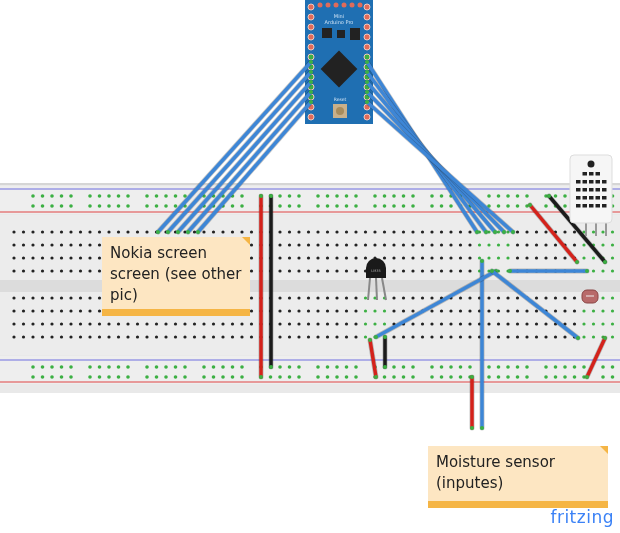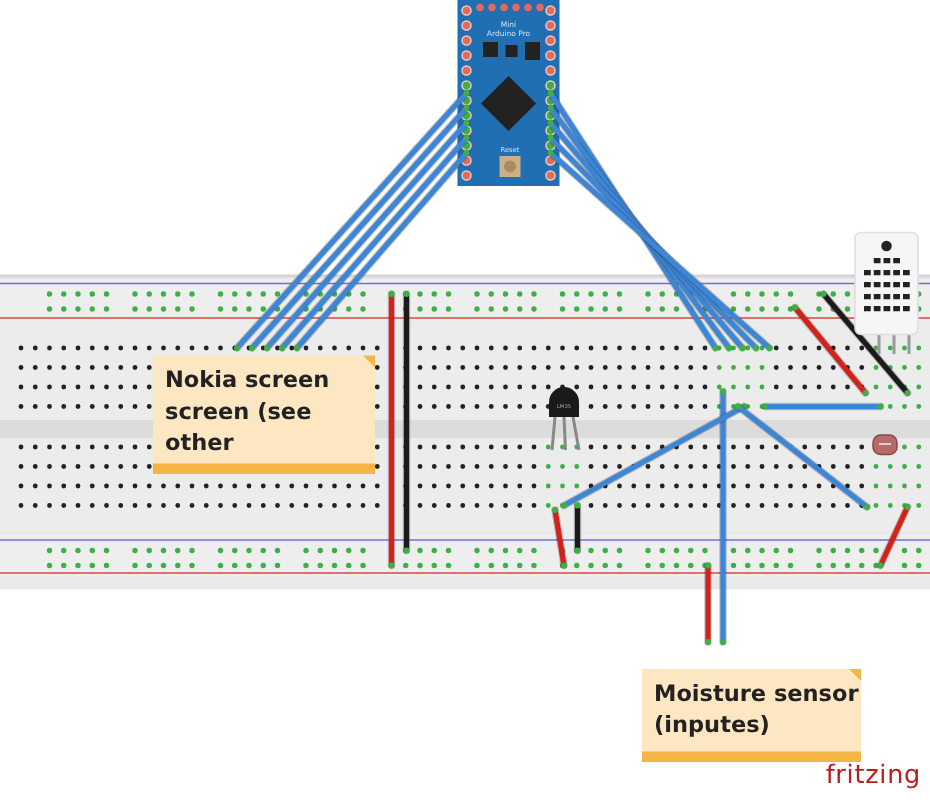--- a/index.html
+++ b/index.html
@@ -5,7 +5,7 @@
   html, body { margin:0; padding:0; background:#ffffff; }
   body { width:620px; height:533px; position:relative; overflow:hidden; font-family:"DejaVu Sans", sans-serif; }
   #canvas { position:absolute; left:0; top:0; width:620px; height:533px; }
-  .note { position:absolute; background:#fde6c2; box-sizing:border-box;font-weight:bold; }
+  .note { position:absolute; background:#fde6c2; box-sizing:border-box; }
   .note .txt { position:absolute; left:8px; top:6px; font-size:15px; line-height:21px; color:#222; }
   .note .bar { position:absolute; left:0; right:0; bottom:0; height:7px; background:#f5b545; }
   .note .fold { position:absolute; right:0; top:0; width:0; height:0; border-top:8px solid #f5b545; border-left:8px solid transparent; }

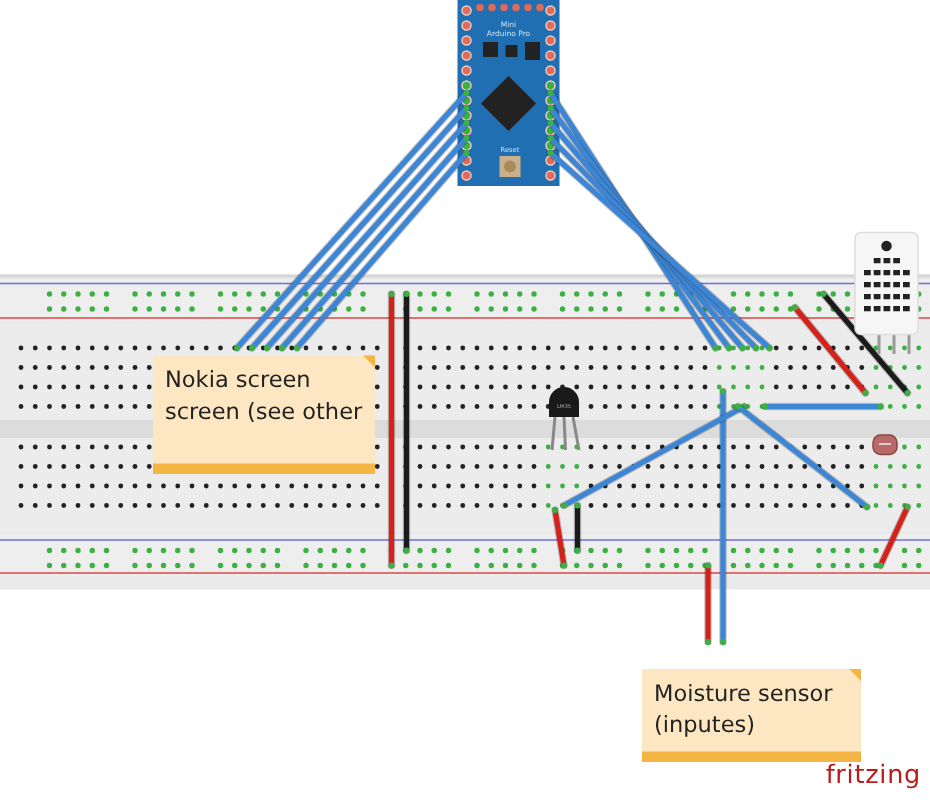--- a/index.html
+++ b/index.html
@@ -954,6 +954,7 @@
   <div class="txt">
     <div>Nokia screen</div>
     <div>screen (see other</div>
+    <div>pic)</div>
   </div>
   <div class="bar"></div>
 </div>

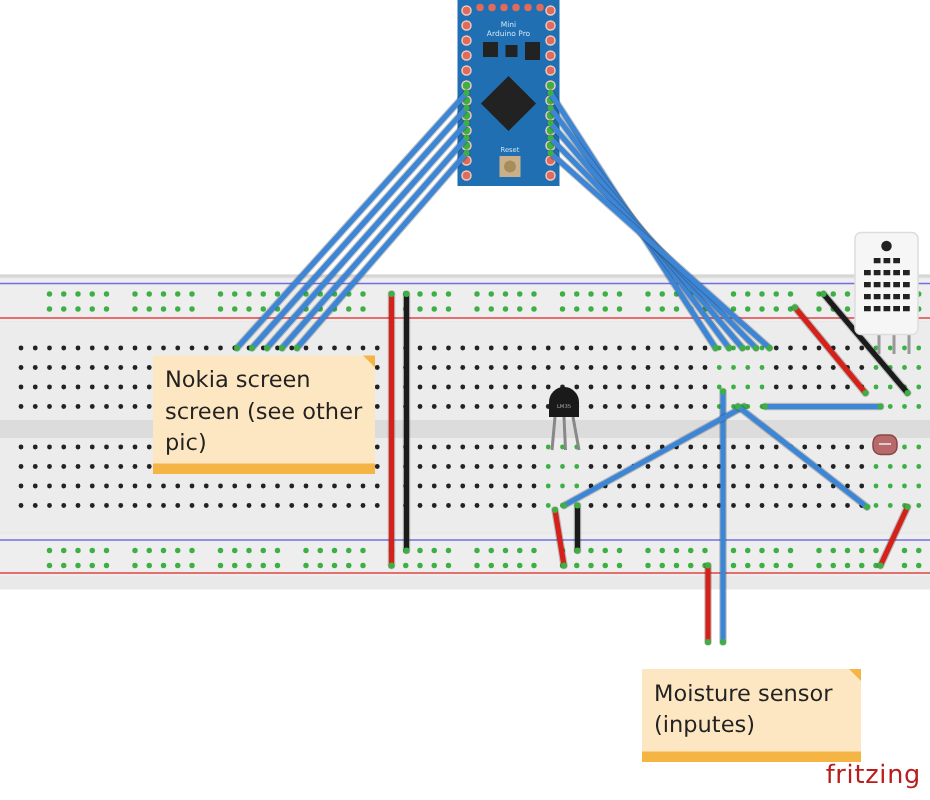--- a/index.html
+++ b/index.html
@@ -959,7 +959,7 @@
   <div class="bar"></div>
 </div>
 
-<div class="note" style="left:428px;top:446px;width:146px;height:62px;">
+<div class="note" style="left:428px;top:446px;width:180px;height:62px;">
   <div class="fold"></div>
   <div class="txt">
     <div>Moisture sensor</div>

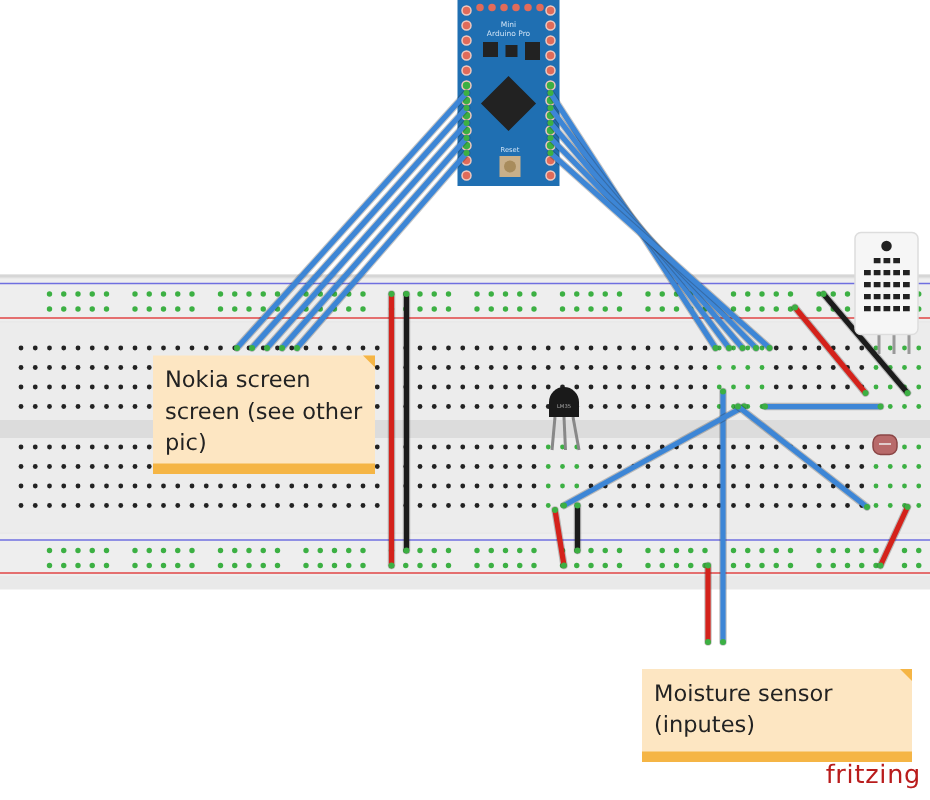--- a/index.html
+++ b/index.html
@@ -9,7 +9,7 @@
   .note .txt { position:absolute; left:8px; top:6px; font-size:15px; line-height:21px; color:#222; }
   .note .bar { position:absolute; left:0; right:0; bottom:0; height:7px; background:#f5b545; }
   .note .fold { position:absolute; right:0; top:0; width:0; height:0; border-top:8px solid #f5b545; border-left:8px solid transparent; }
-  .brand { position:absolute; right:6px; bottom:6px; font-size:17px; color:#b91c1c; letter-spacing:0.5px; }
+  .brand { position:absolute; right:6px; bottom:6px; font-size:17px; color:#3b82f6; letter-spacing:0.5px; }
 </style>
 </head>
 <body>

